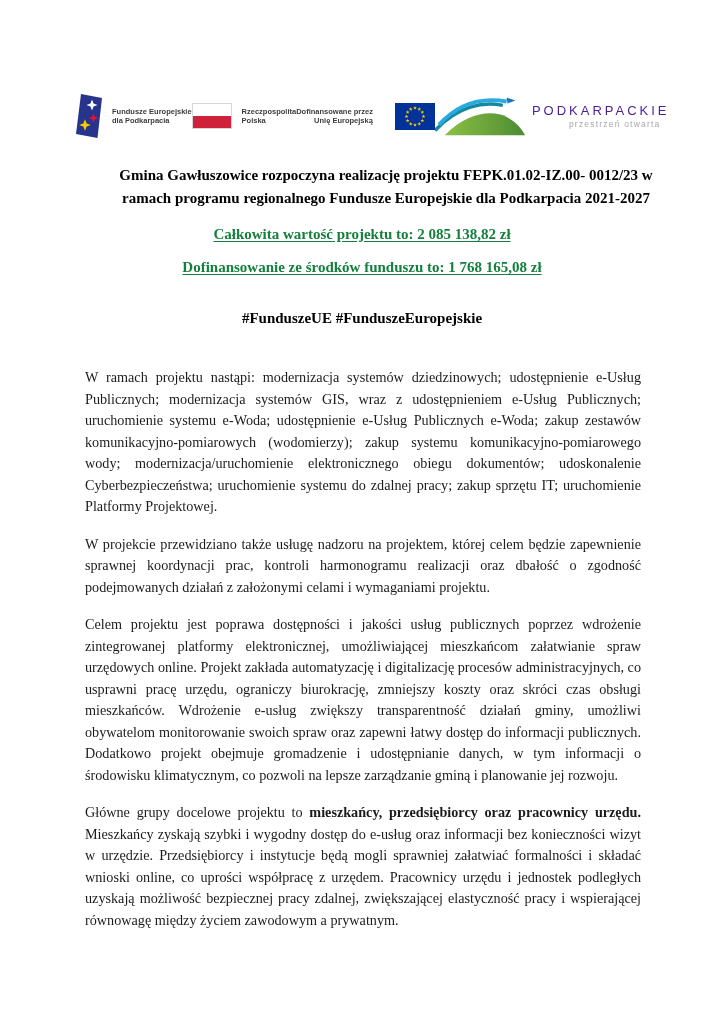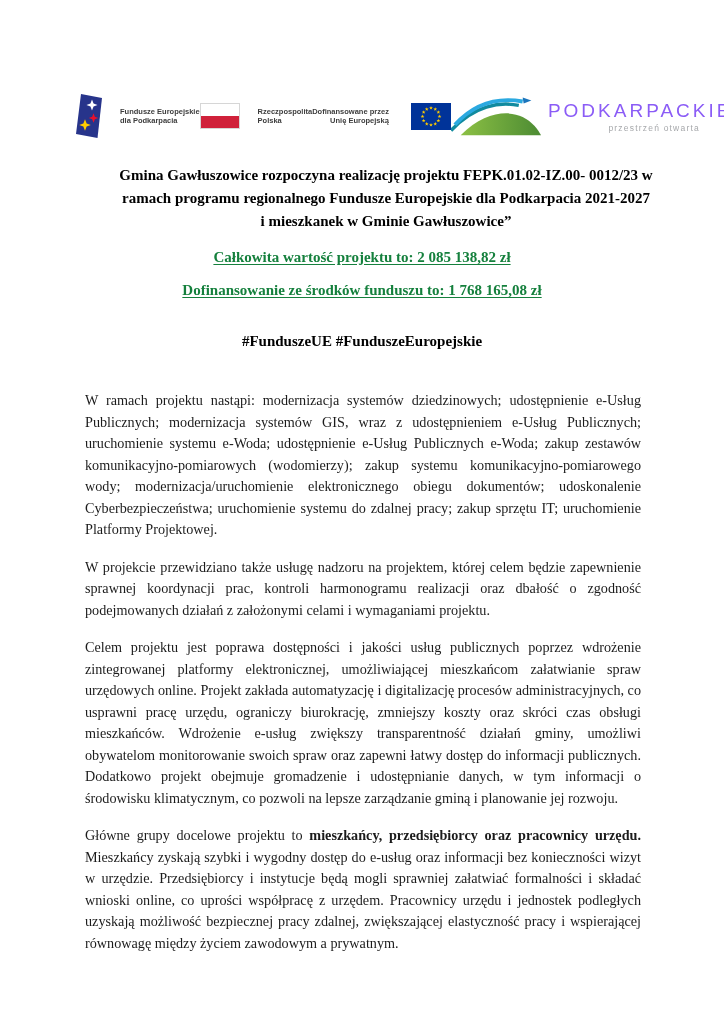--- a/index.html
+++ b/index.html
@@ -27,7 +27,7 @@
     font-weight:700;
     line-height:9.5px;
     color:#3d3d3d;
-    margin-left:18px;
+    margin-left:10px;
     white-space:nowrap;
   }
   .logo-caption.right{

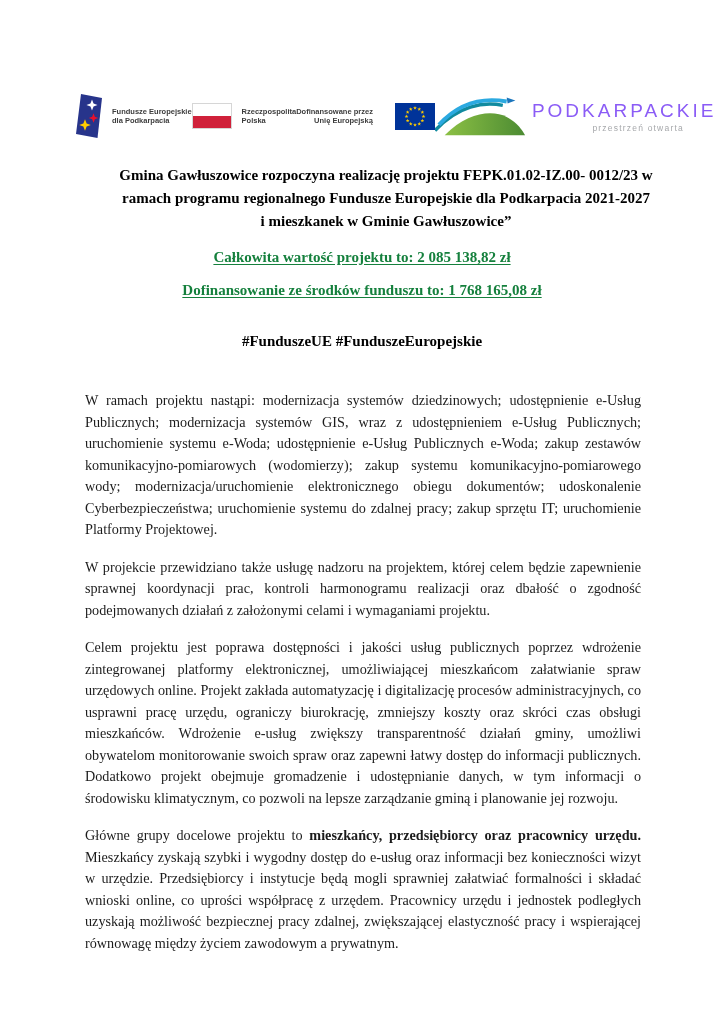--- a/index.html
+++ b/index.html
@@ -49,9 +49,9 @@
     white-space:nowrap;
   }
   .pod-title{
-    font-size:19px;
+    font-size:13px;
     letter-spacing:3px;
-    color:#8b5cf6;
+    color:#4c1d95;
   }
   .pod-sub{
     font-size:8.5px;

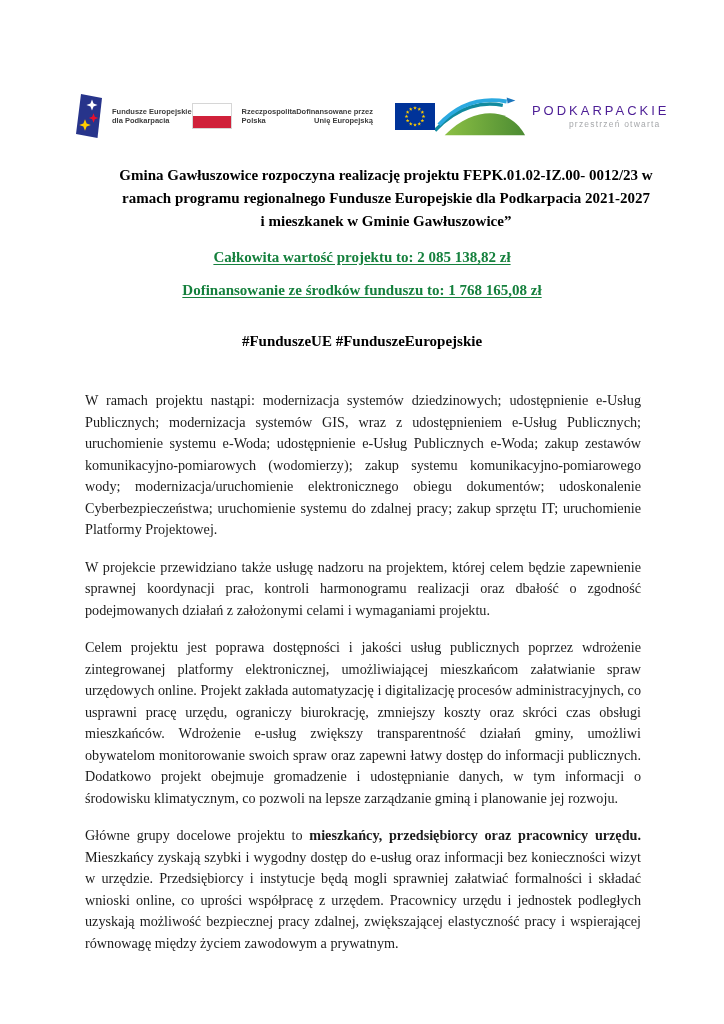--- a/index.html
+++ b/index.html
@@ -184,7 +184,6 @@
   <h1 class="title">
     <div>Gmina Gawłuszowice rozpoczyna realizację projektu FEPK.01.02-IZ.00- 0012/23 w</div>
     <div>ramach programu regionalnego Fundusze Europejskie dla Podkarpacia 2021-2027</div>
-    <div>i mieszkanek w Gminie Gawłuszowice”</div>
   </h1>
 
   <p class="value-line">Całkowita wartość projektu to: 2 085 138,82 zł</p>

